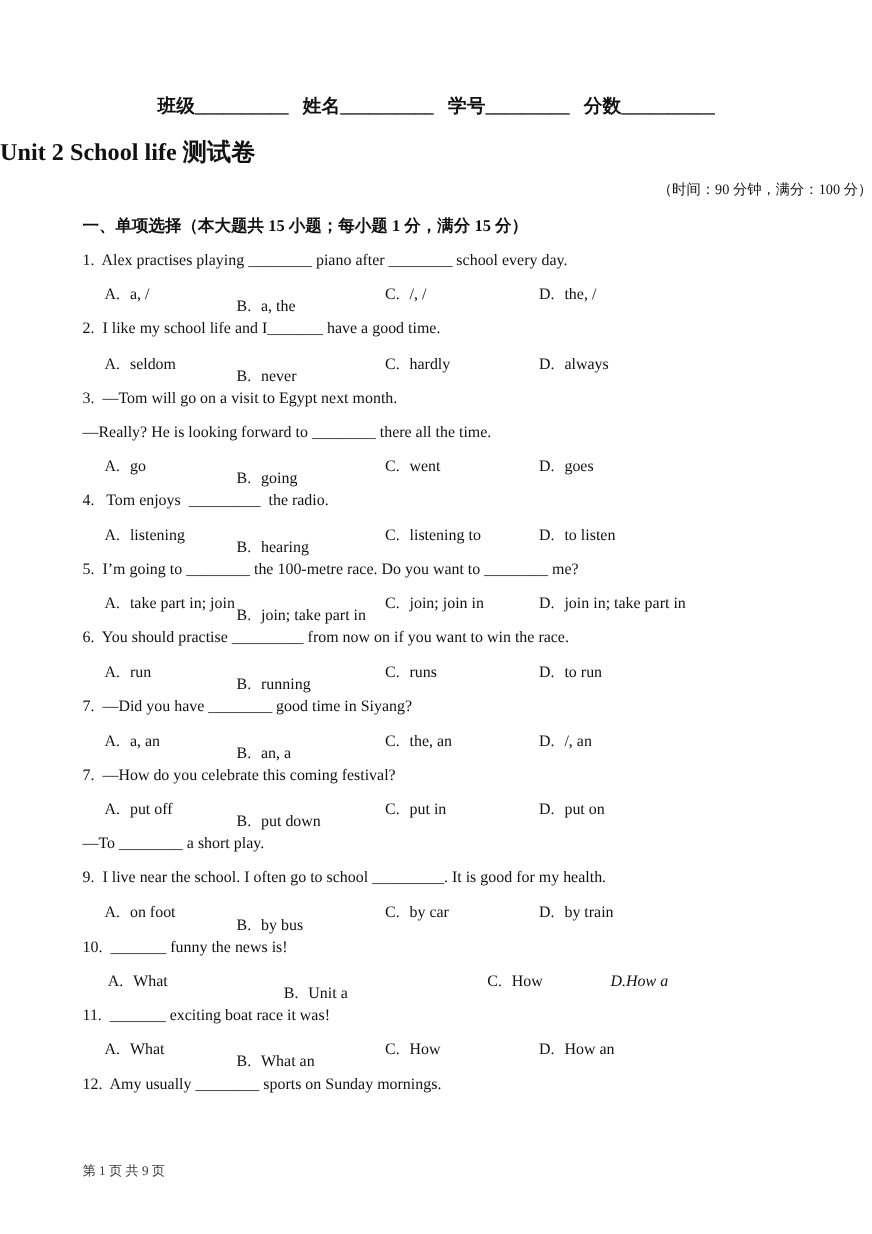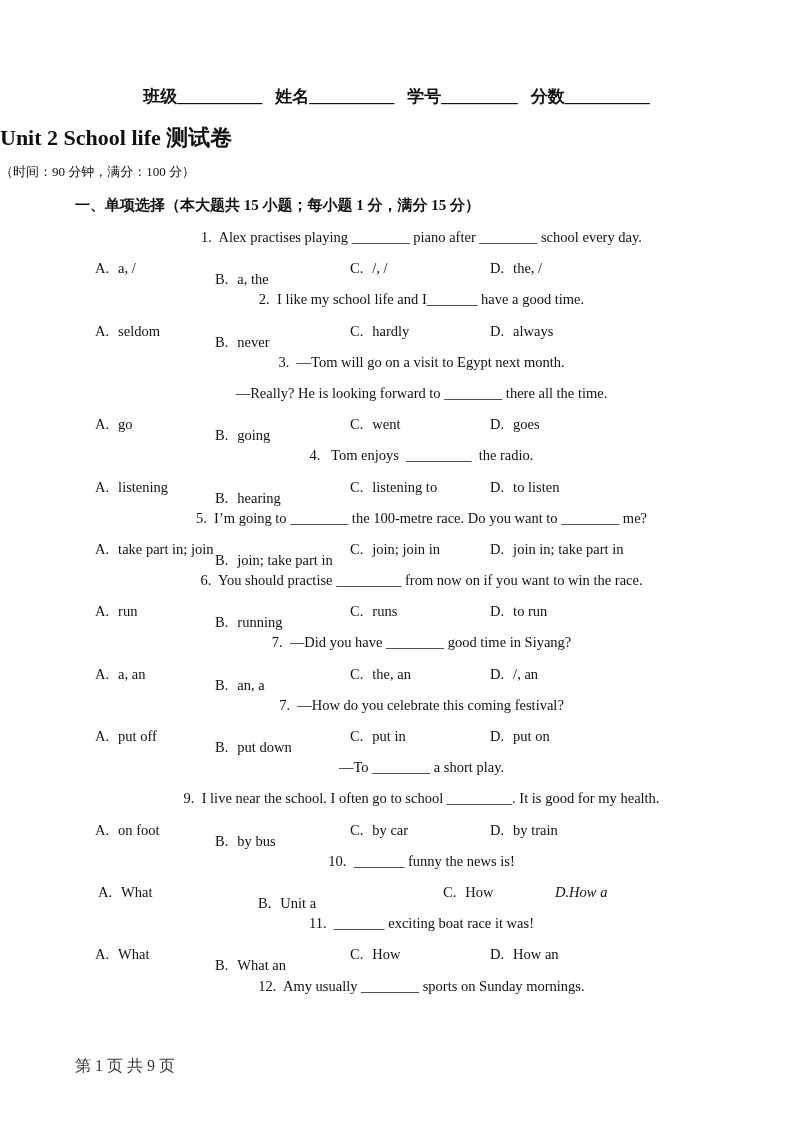--- a/index.html
+++ b/index.html
@@ -33,7 +33,7 @@
   .subtitle {
     position: absolute;
     top: 163px; left: 0; right: 0;
-    text-align: left;
+    text-align: right;
     font-size: 13px;
   }
   .section {

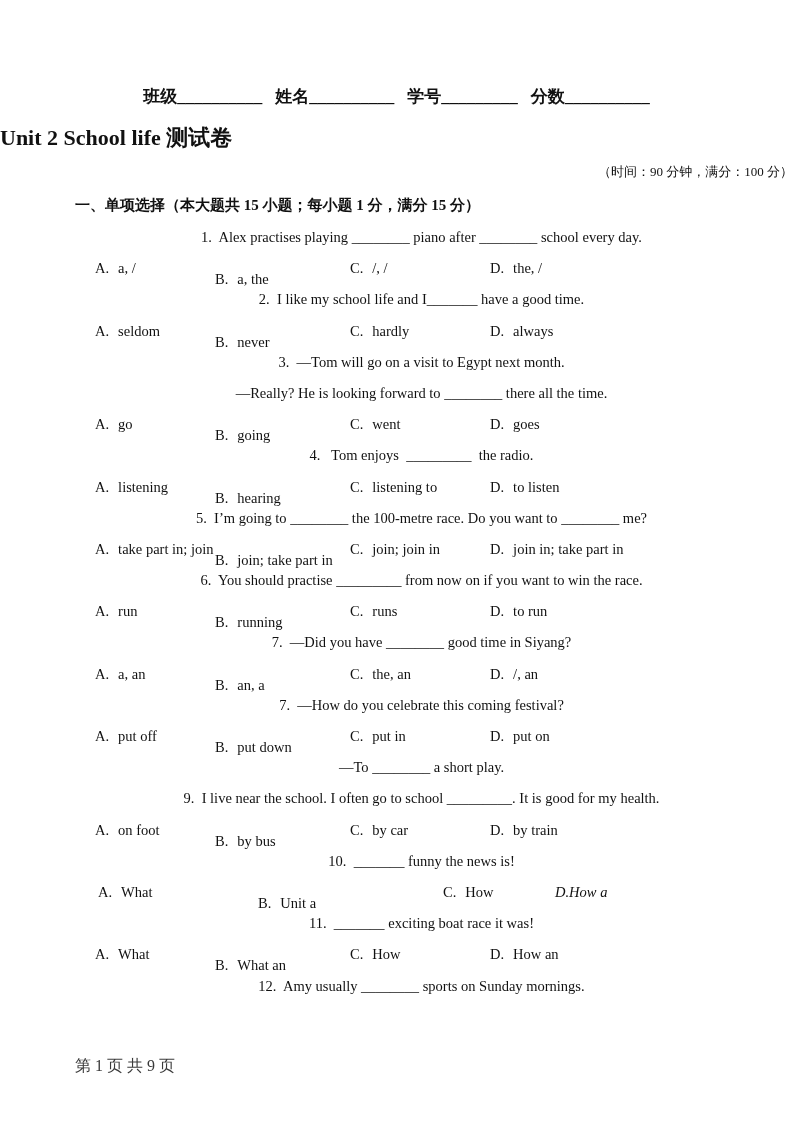--- a/index.html
+++ b/index.html
@@ -52,7 +52,6 @@
     height: 31.2px;
     line-height: 31.2px;
     white-space: pre;
-    text-align: center;
   }
   .opts { position: relative; }
   .opt { position: absolute; top: 0; white-space: pre; }

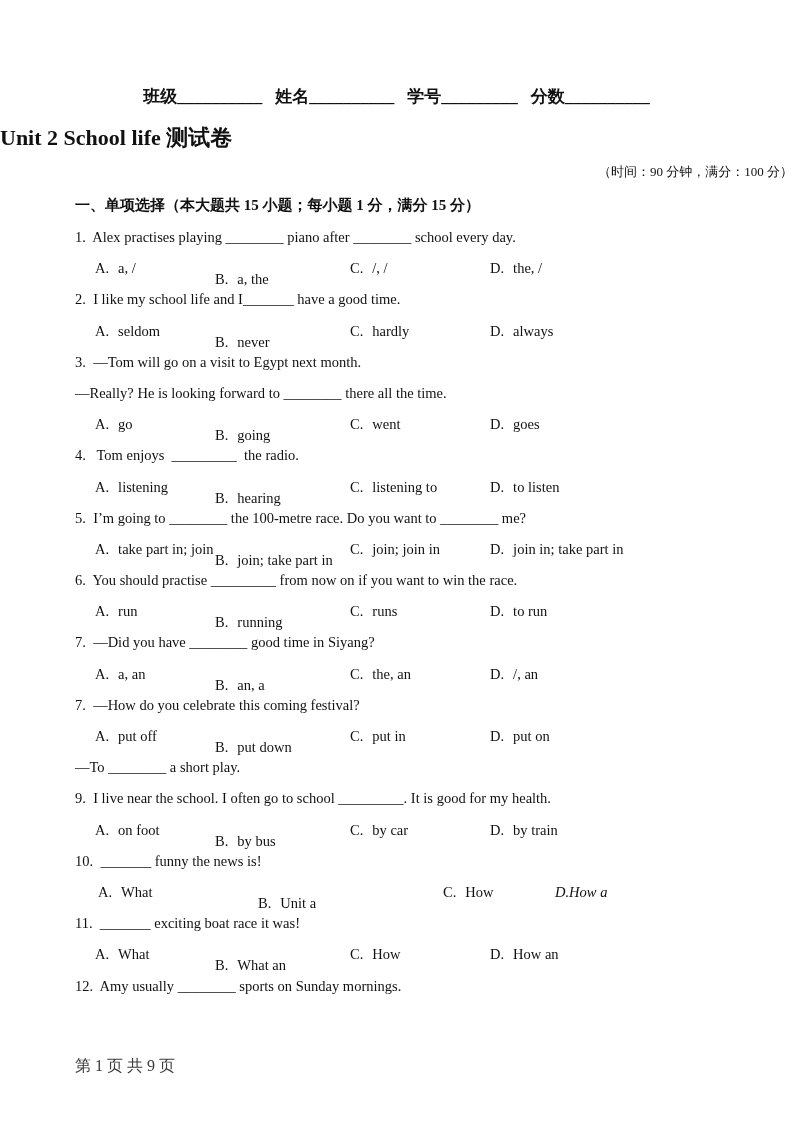--- a/index.html
+++ b/index.html
@@ -68,7 +68,7 @@
   .footer {
     position: absolute;
     left: 75px; top: 1056px;
-    font-size: 16px;
+    font-size: 12px;
     color: #3a3a3a;
     white-space: pre;
     text-align: right;

